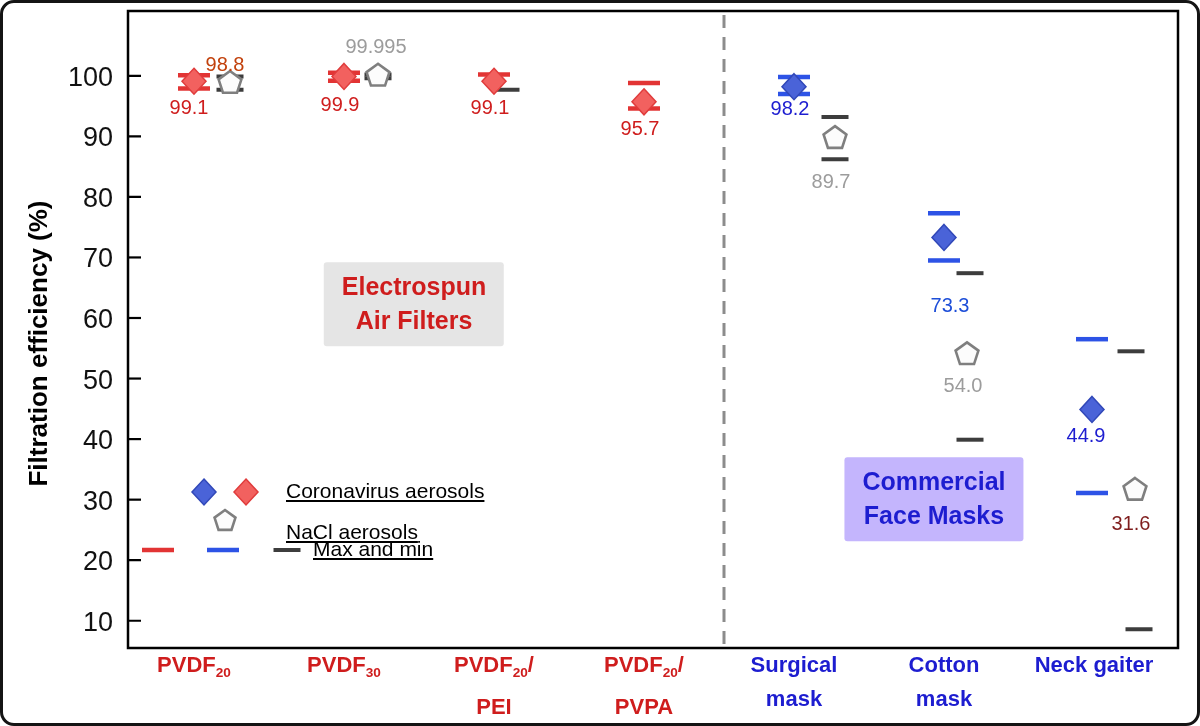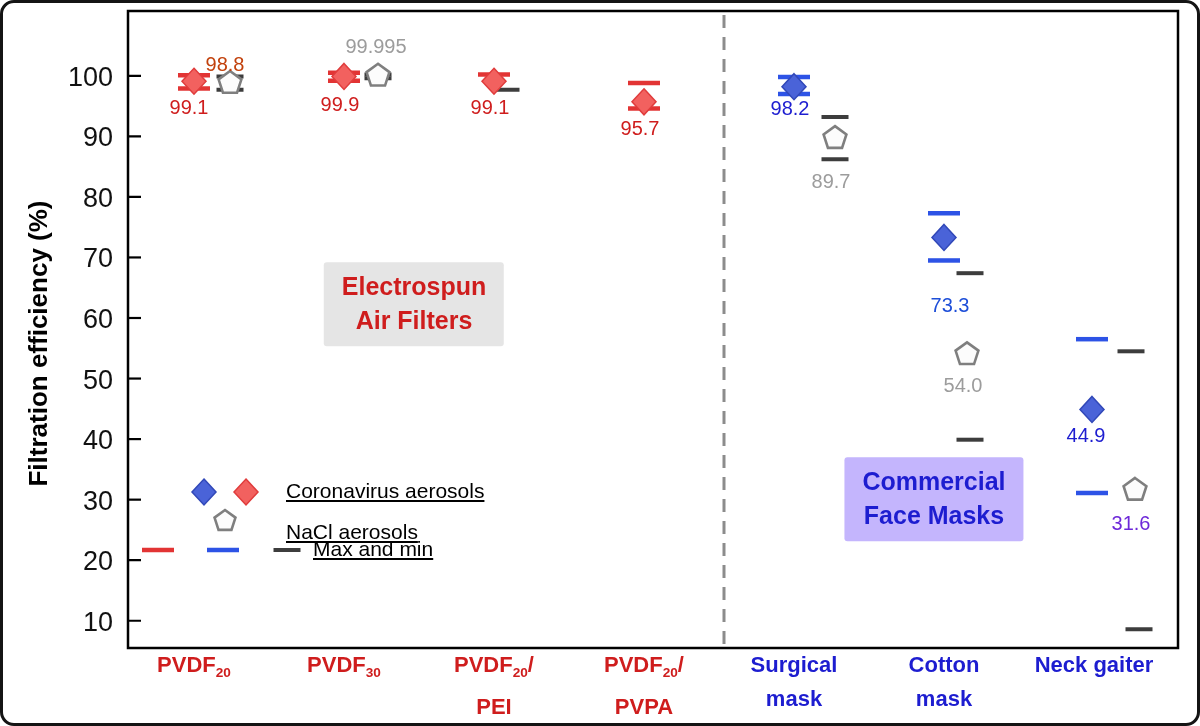--- a/index.html
+++ b/index.html
@@ -182,7 +182,7 @@
         <div><span>Neck gaiter</span></div>
       </div>
       <div class="val-label" style="position: absolute; left: 1083px; top: 432.428px; color: rgb(29, 29, 208);">44.9</div>
-      <div class="val-label" style="position: absolute; left: 1128px; top: 519.961px; color: #6d28d9;">31.6</div>
+      <div class="val-label" style="position: absolute; left: 1128px; top: 519.961px; color: #7f1d1d;">31.6</div>
       <div class="legend-label" style="position: absolute; left: 283px; top: 476px;">Coronavirus aerosols</div>
       <div class="legend-label" style="position: absolute; left: 283px; top: 505px; margin-top: 12px;">NaCl aerosols</div>
       <div class="legend-label" style="position: absolute; left: 310px; top: 534px;">Max and min</div>

